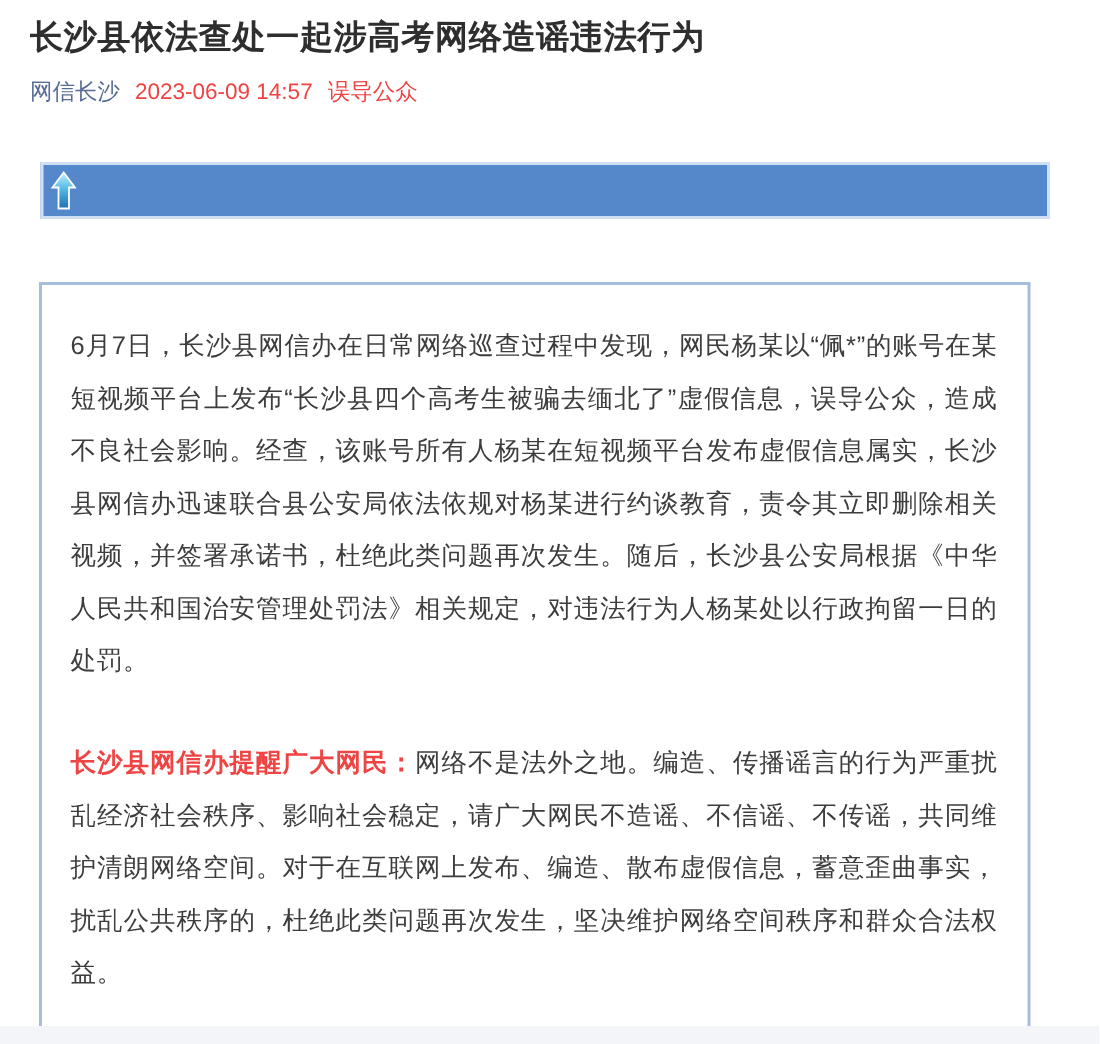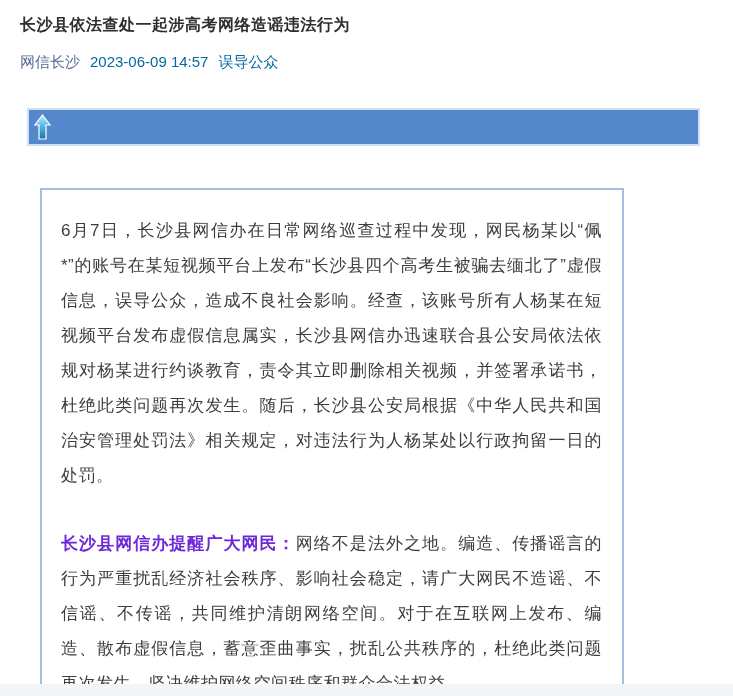--- a/index.html
+++ b/index.html
@@ -17,7 +17,7 @@
   .page-title {
     margin: 0;
     padding: 11px 20px 0 20px;
-    font-size: 16px;
+    font-size: 22px;
     line-height: 28px;
     font-weight: 600;
     color: #2e2e2e;

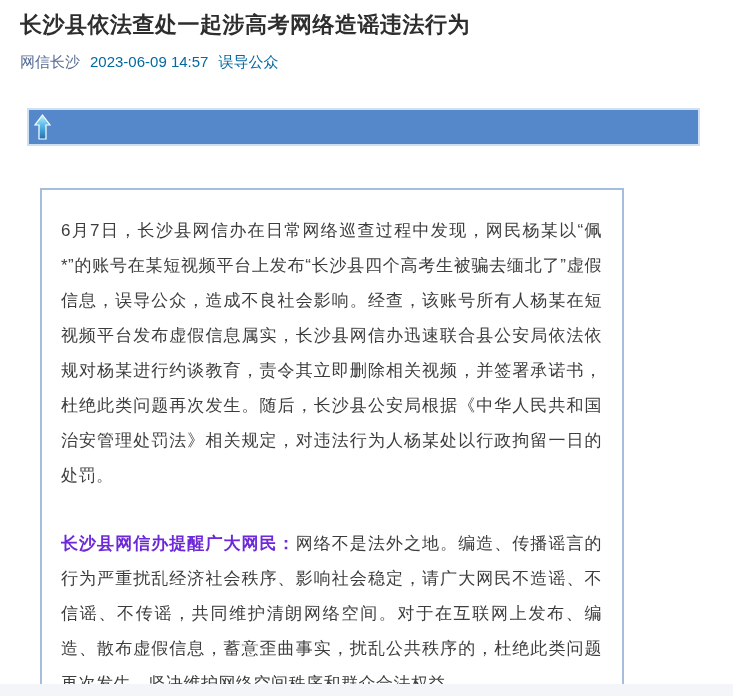--- a/index.html
+++ b/index.html
@@ -36,7 +36,7 @@
     cursor: pointer;
   }
   .meta-gray {
-    color: #0369a1;
+    color: #ef4444;
   }
   .banner {
     margin: 37px 0 0 27px;

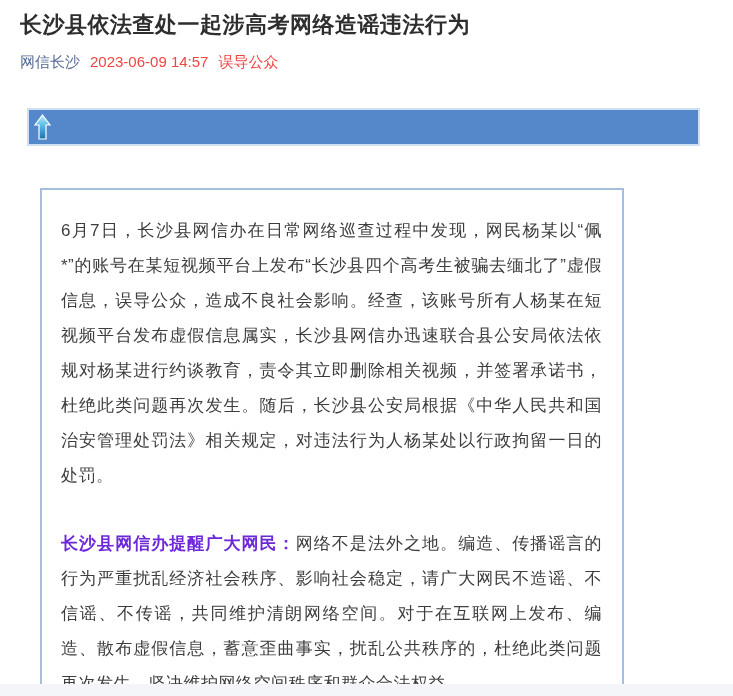--- a/index.html
+++ b/index.html
@@ -64,8 +64,8 @@
     white-space: nowrap;
   }
   .article-box {
-    margin: 42px 0 0 40px;
-    width: 584px;
+    margin: 42px 0 0 26px;
+    width: 661px;
     height: 498px;
     box-sizing: border-box;
     border: 2px solid #a6bedd;

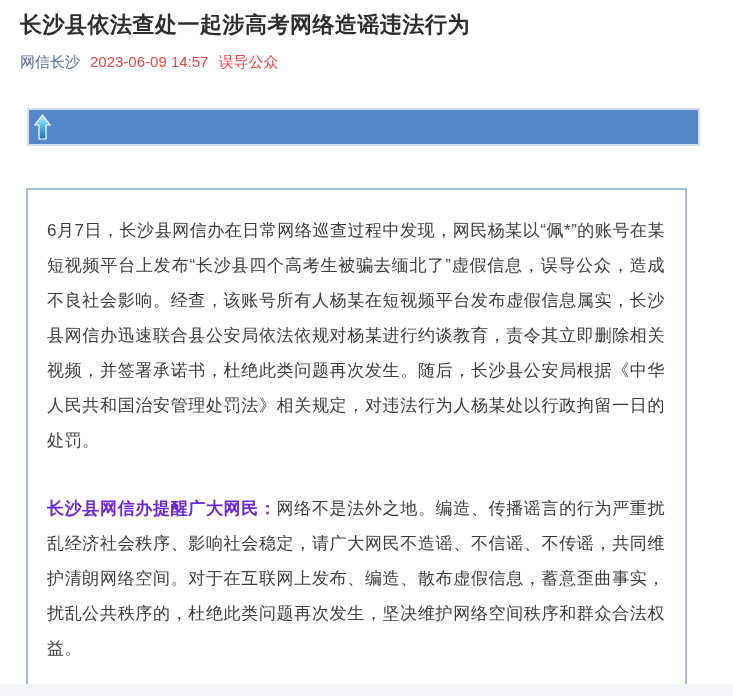--- a/index.html
+++ b/index.html
@@ -86,7 +86,7 @@
   }
   .para-lead {
     font-weight: bold;
-    color: #6d28d9;
+    color: #ef4444;
   }
   .footer-strip {
     position: absolute;

